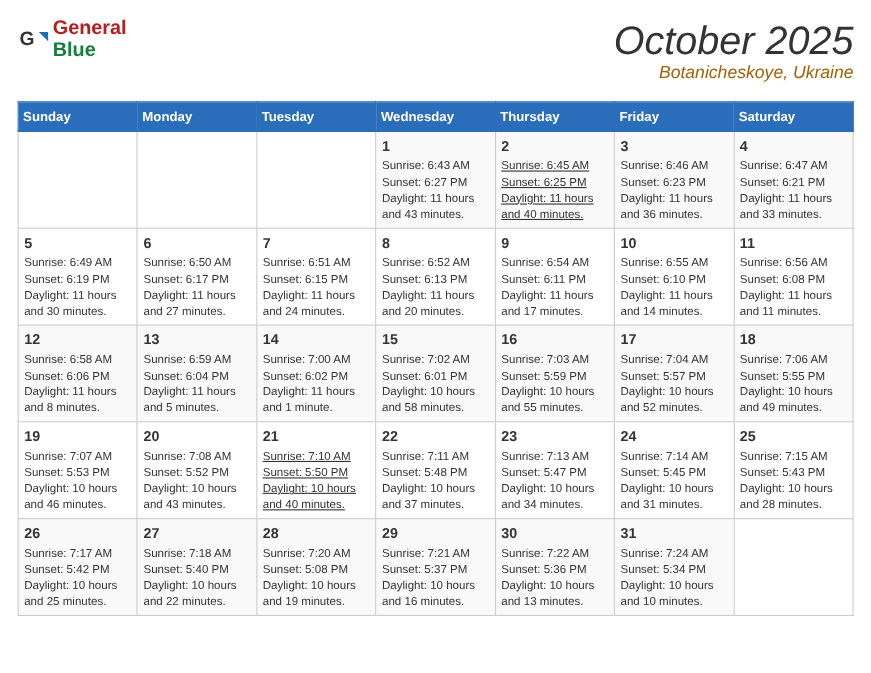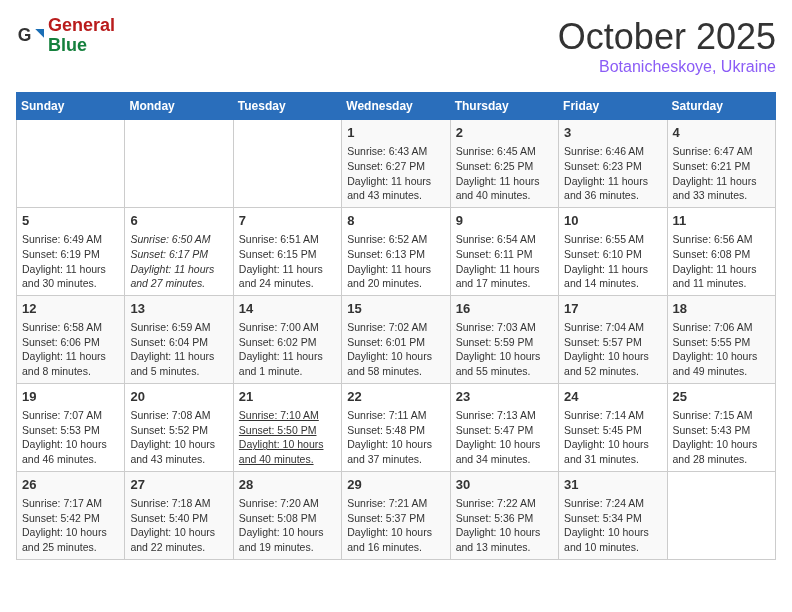--- a/index.html
+++ b/index.html
@@ -34,6 +34,7 @@
     }
     .title-block {
       text-align: right;
+      font-style: italic;
     }
     .month-title {
       font-size: 36px;

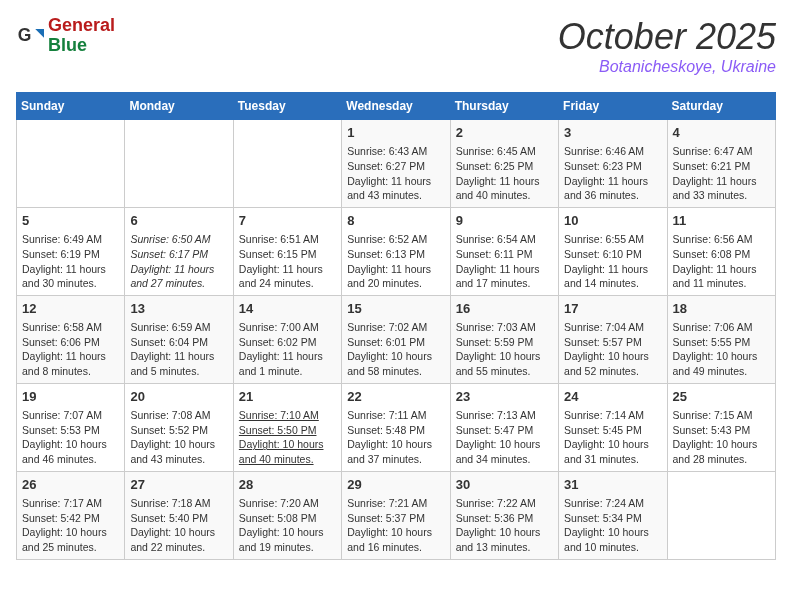--- a/index.html
+++ b/index.html
@@ -43,7 +43,7 @@
     }
     .location-title {
       font-size: 16px;
-      color: #8b5cf6;
+      color: #a16207;
     }
     .calendar {
       width: 100%;

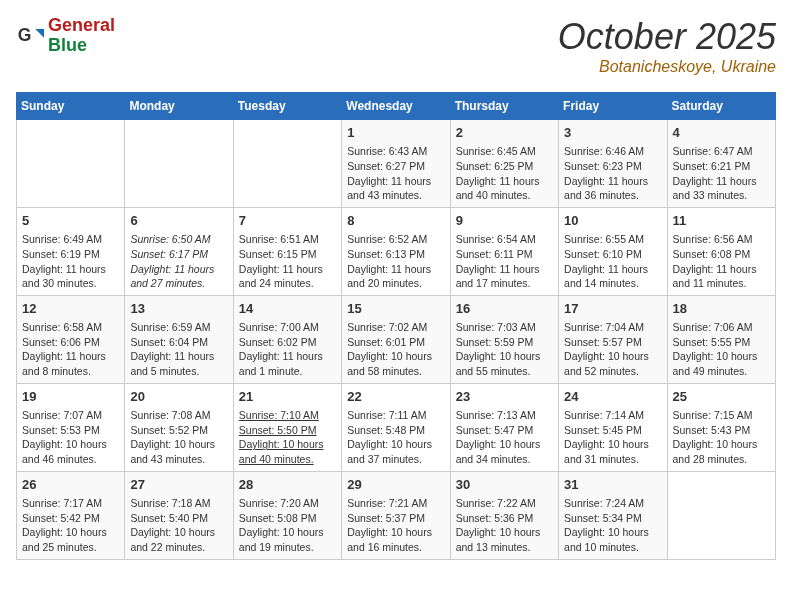--- a/index.html
+++ b/index.html
@@ -133,7 +133,7 @@
         </td>
         <td>
           <div class="day-num">2</div>
-          <div class="day-info" style="white-space: pre-line;">Sunrise: 6:45 AM
+          <div class="day-info" style="white-space: pre-line; text-decoration: underline;">Sunrise: 6:45 AM
 Sunset: 6:25 PM
 Daylight: 11 hours
 and 40 minutes.</div>

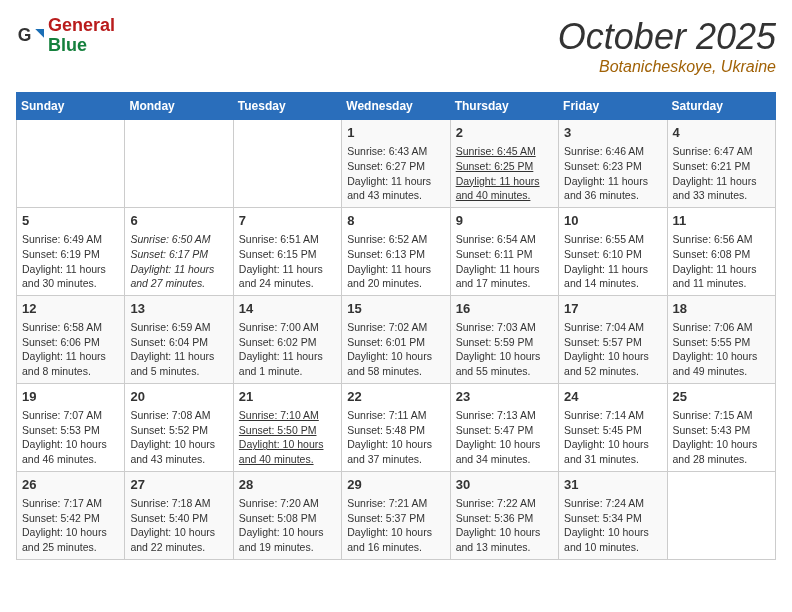--- a/index.html
+++ b/index.html
@@ -163,7 +163,7 @@
         </td>
         <td>
           <div class="day-num">6</div>
-          <div class="day-info" style="white-space: pre-line; font-style: italic;">Sunrise: 6:50 AM
+          <div class="day-info" style="white-space: pre-line;">Sunrise: 6:50 AM
 Sunset: 6:17 PM
 Daylight: 11 hours
 and 27 minutes.</div>

